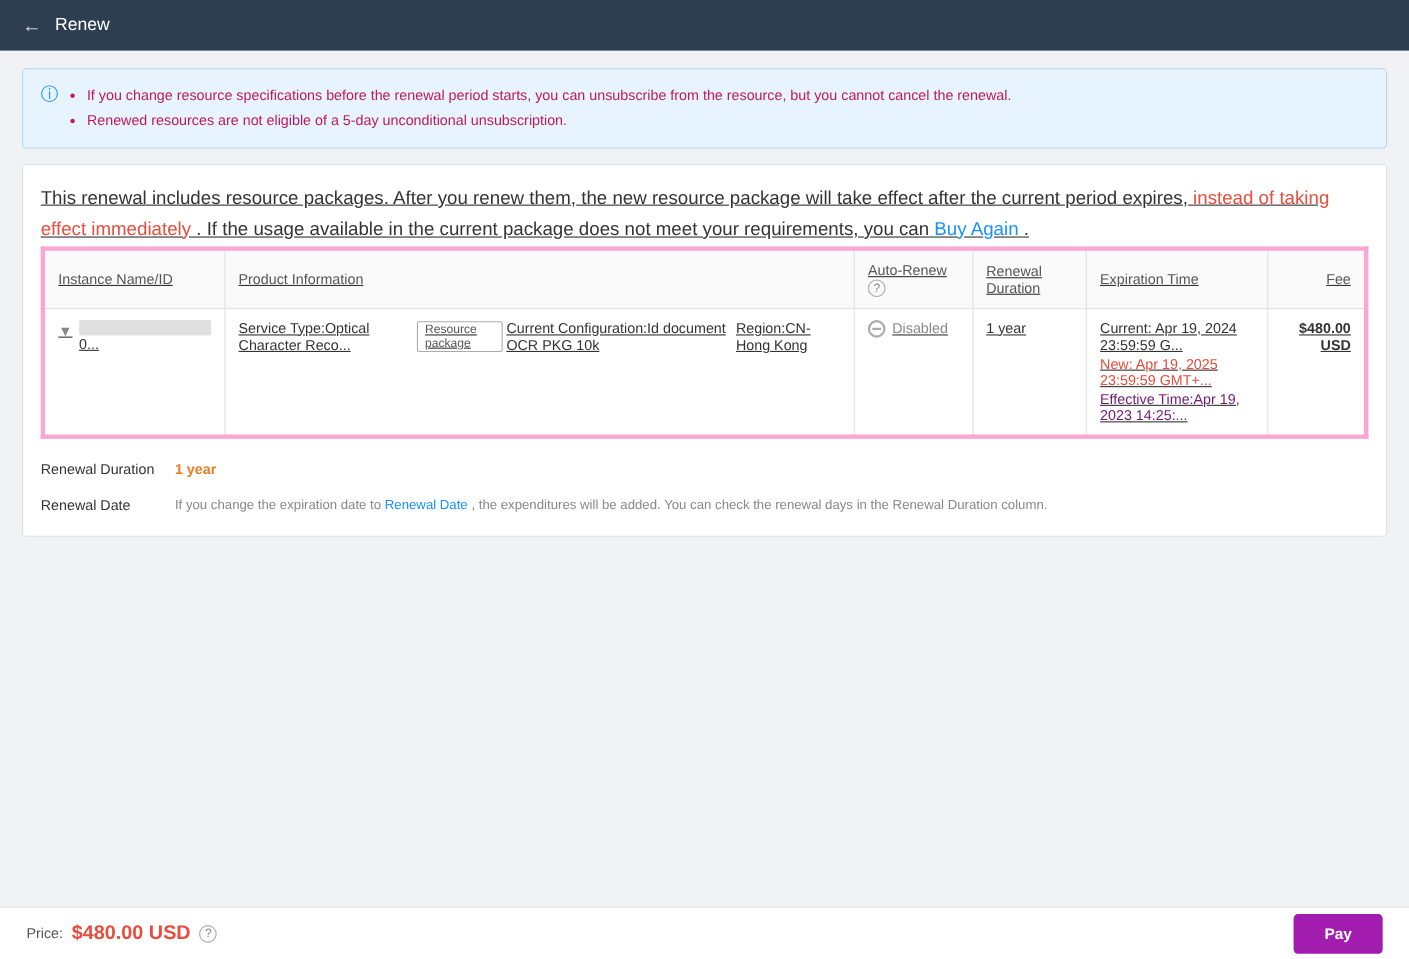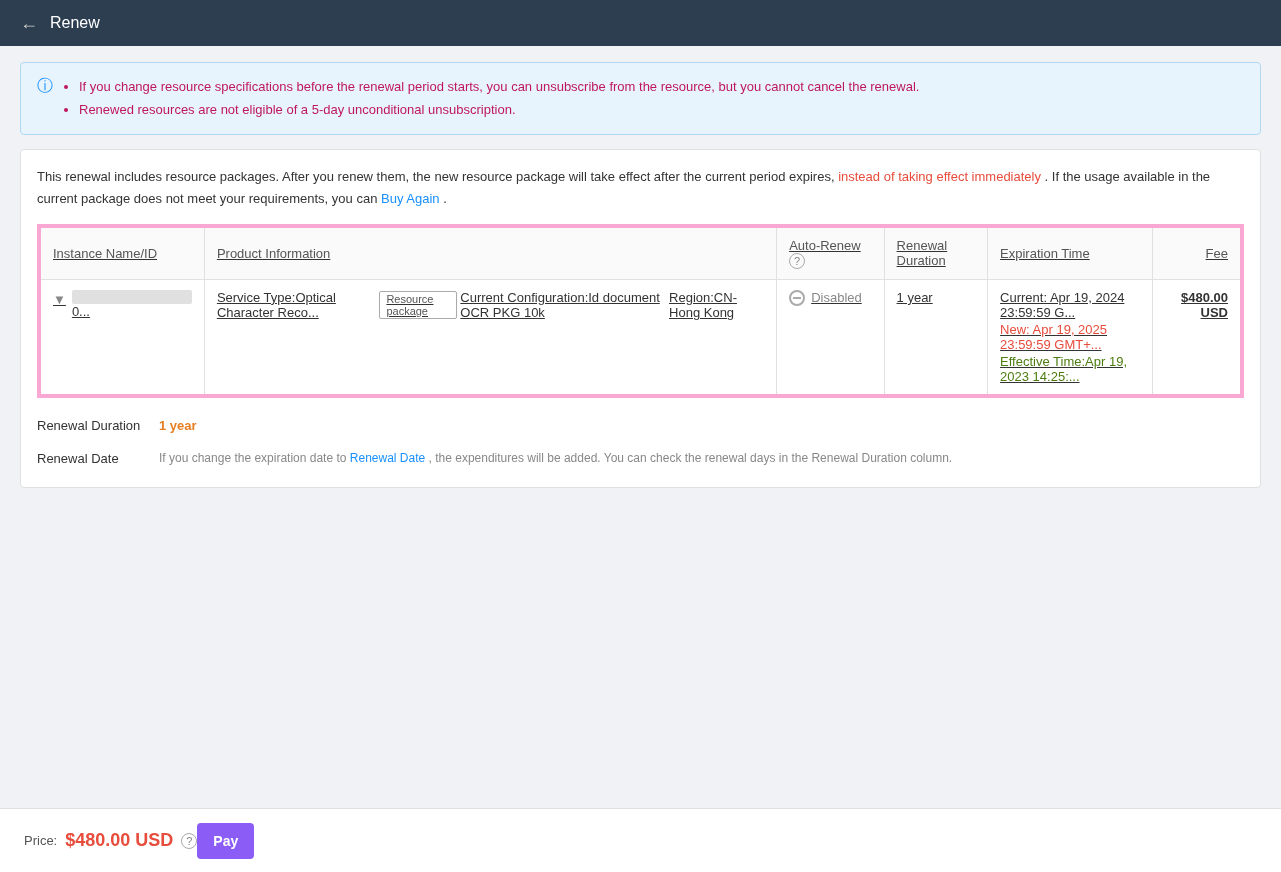--- a/index.html
+++ b/index.html
@@ -72,10 +72,10 @@
 
     
     .desc-text {
-      font-size: 13px;
+      font-size: 17px;
       color: #333;
       line-height: 1.7;
-      margin-bottom: 14px;
+      text-decoration: underline;
     }
     .desc-text .highlight-red { color: #e74c3c; }
     .desc-text .highlight-blue { color: #1890ff; text-decoration: none; cursor: pointer; }

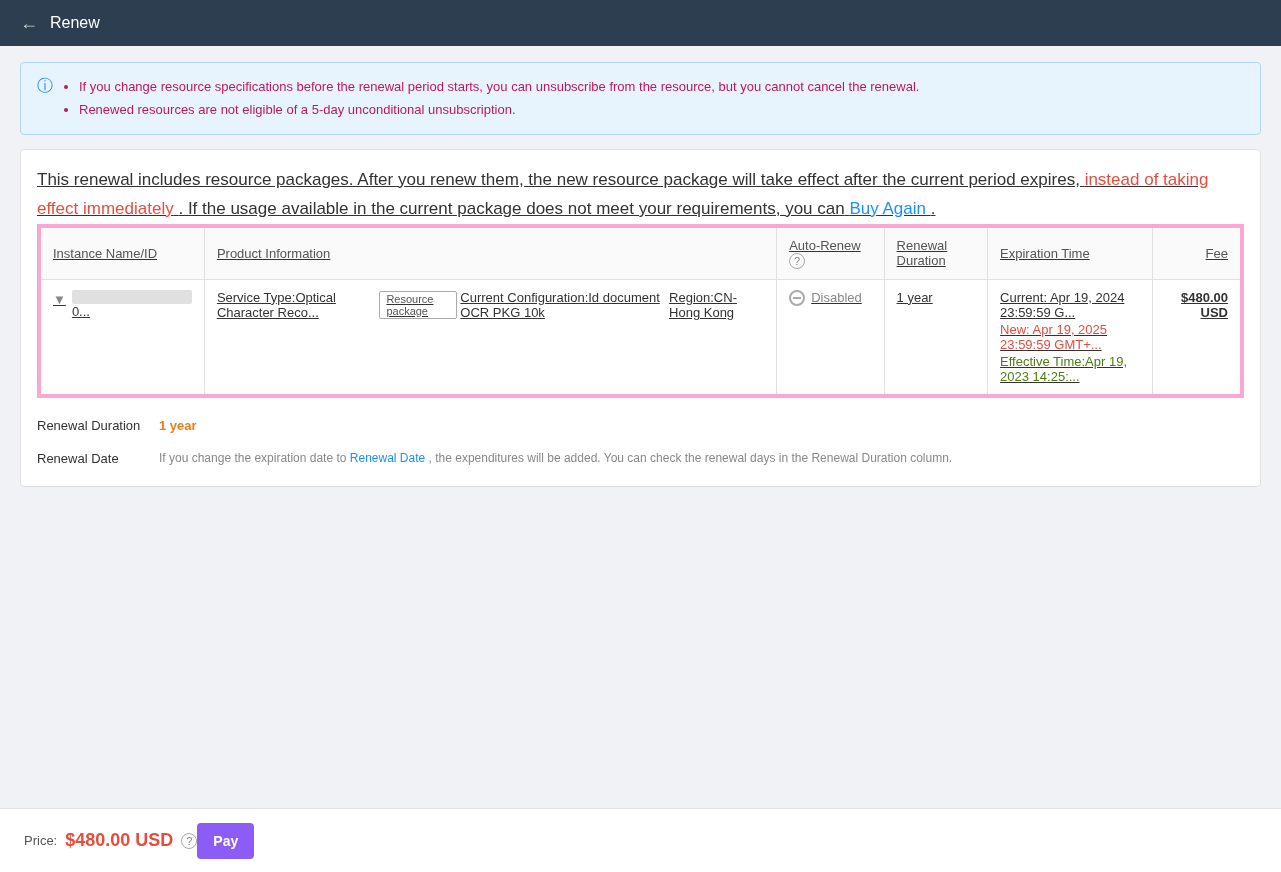--- a/index.html
+++ b/index.html
@@ -184,7 +184,7 @@
     }
     .exp-current { color: #333; }
     .exp-new { color: #e74c3c; }
-    .exp-effective { color: #4d7c0f; }
+    .exp-effective { color: #701a75; }
 
     .fee-cell {
       color: #333;

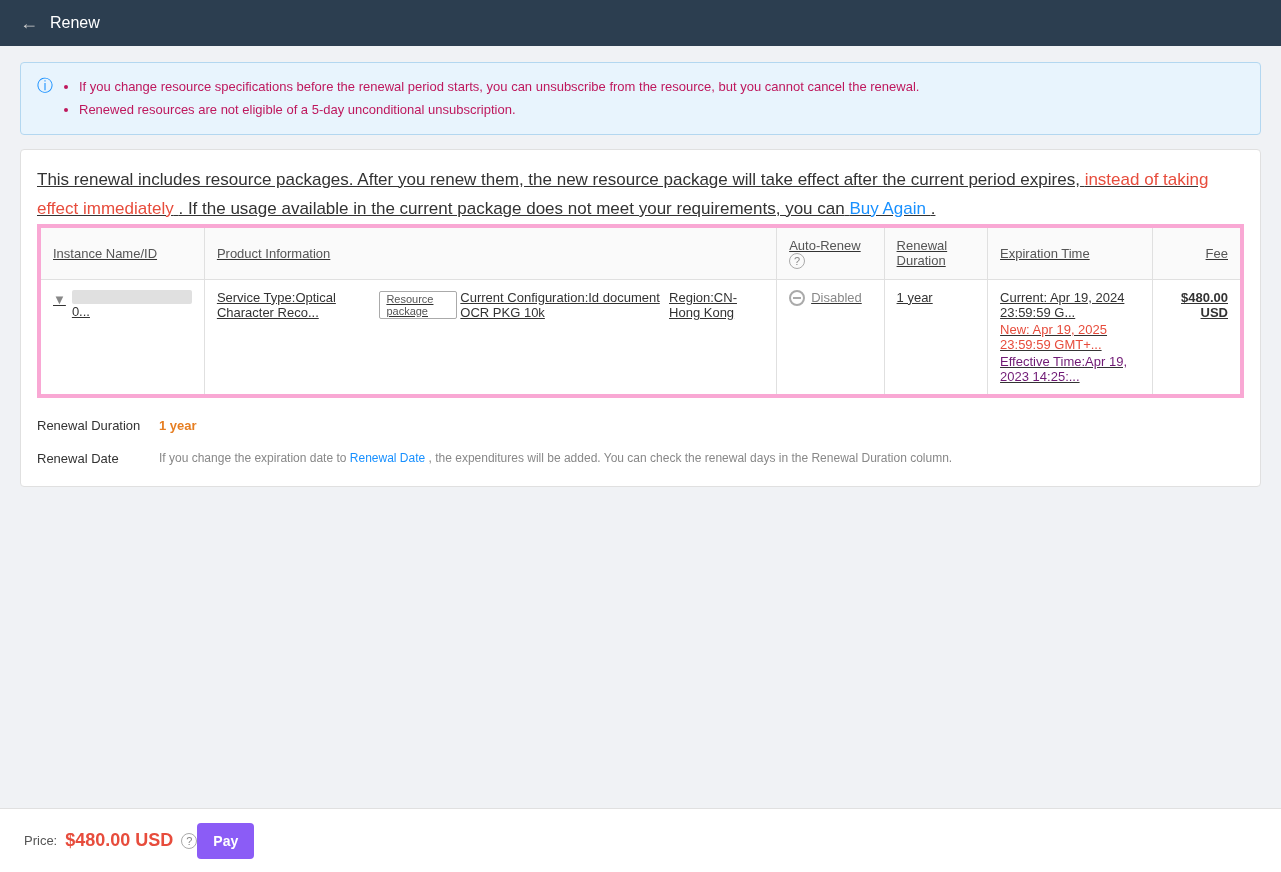--- a/index.html
+++ b/index.html
@@ -250,10 +250,10 @@
     .bottom-bar {
       background: #fff;
       border-top: 1px solid #e0e0e0;
-      height: 64px;
-      display: flex;
-      align-items: center;
-      justify-content: flex-start;
+      height: 48px;
+      display: flex;
+      align-items: center;
+      justify-content: space-between;
       padding: 0 24px;
       flex-shrink: 0;
     }

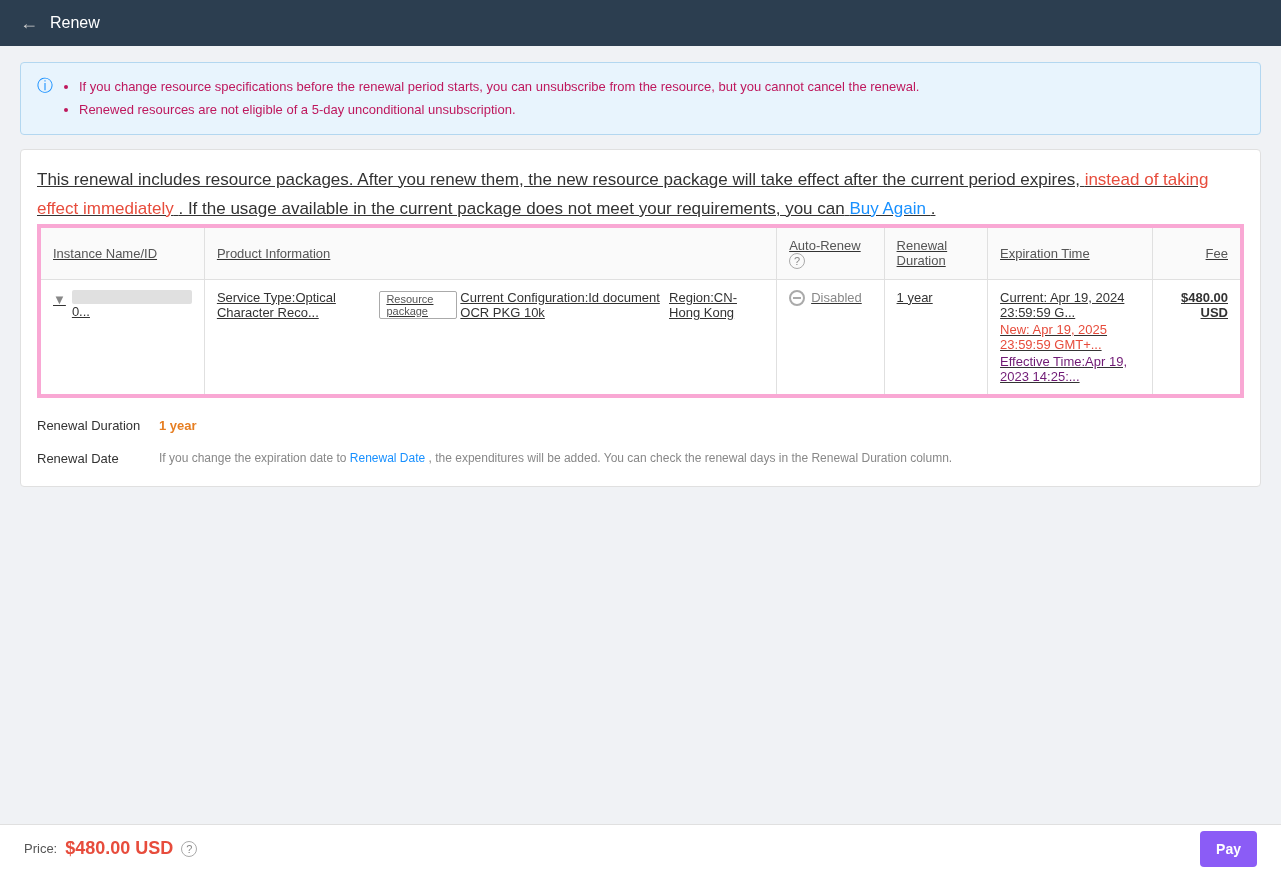--- a/index.html
+++ b/index.html
@@ -275,11 +275,11 @@
       font-size: 14px;
     }
     .pay-button {
-      background: #8b5cf6;
+      background: #a21caf;
       color: #fff;
       border: none;
       border-radius: 4px;
-      padding: 10px 16px;
+      padding: 10px 28px;
       font-size: 14px;
       font-weight: bold;
       cursor: pointer;

